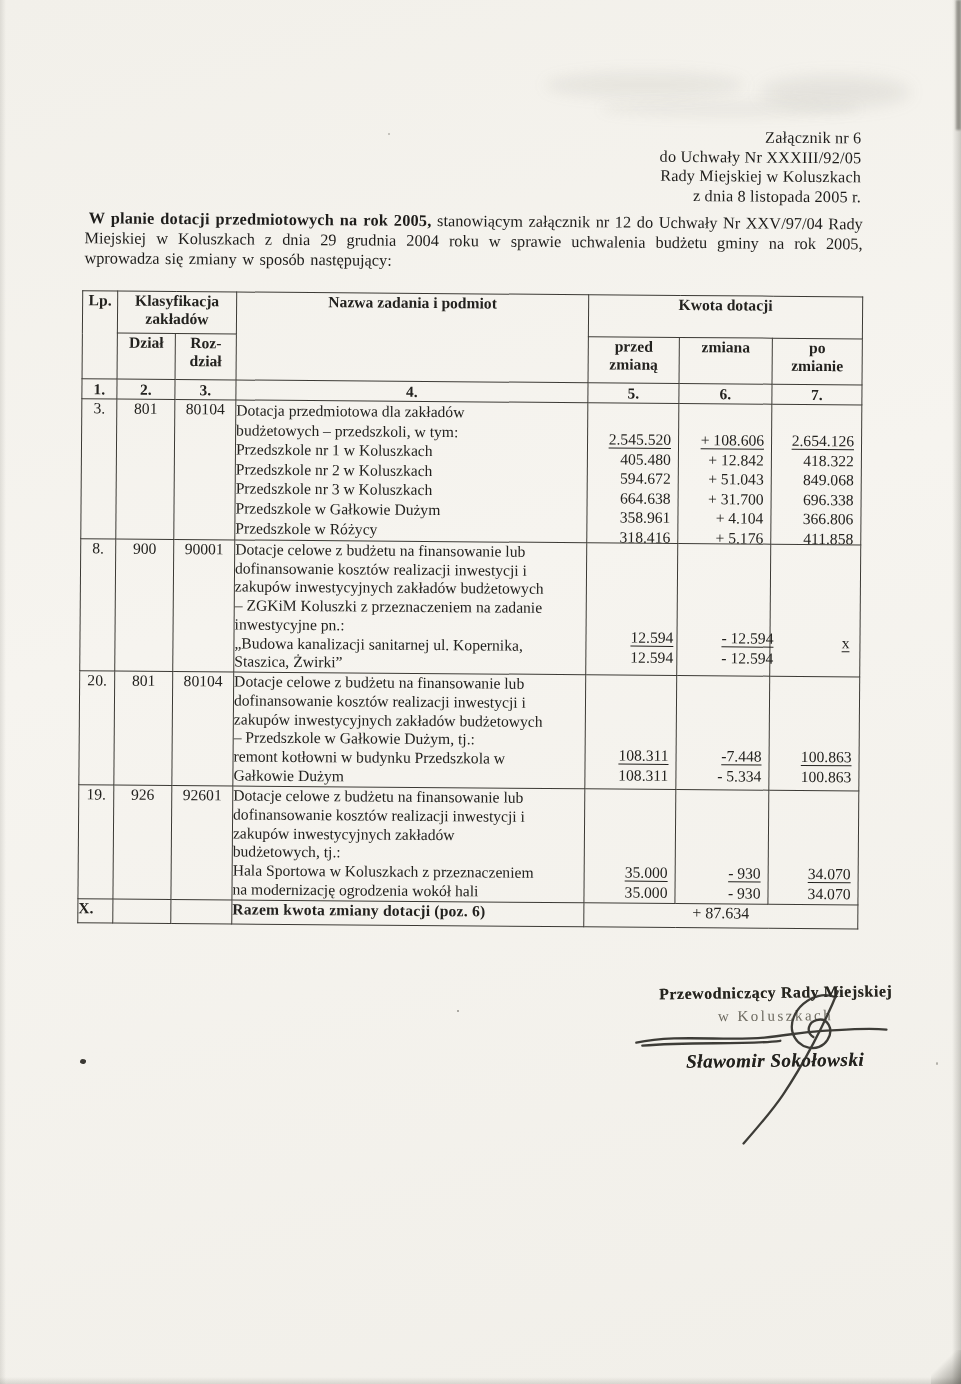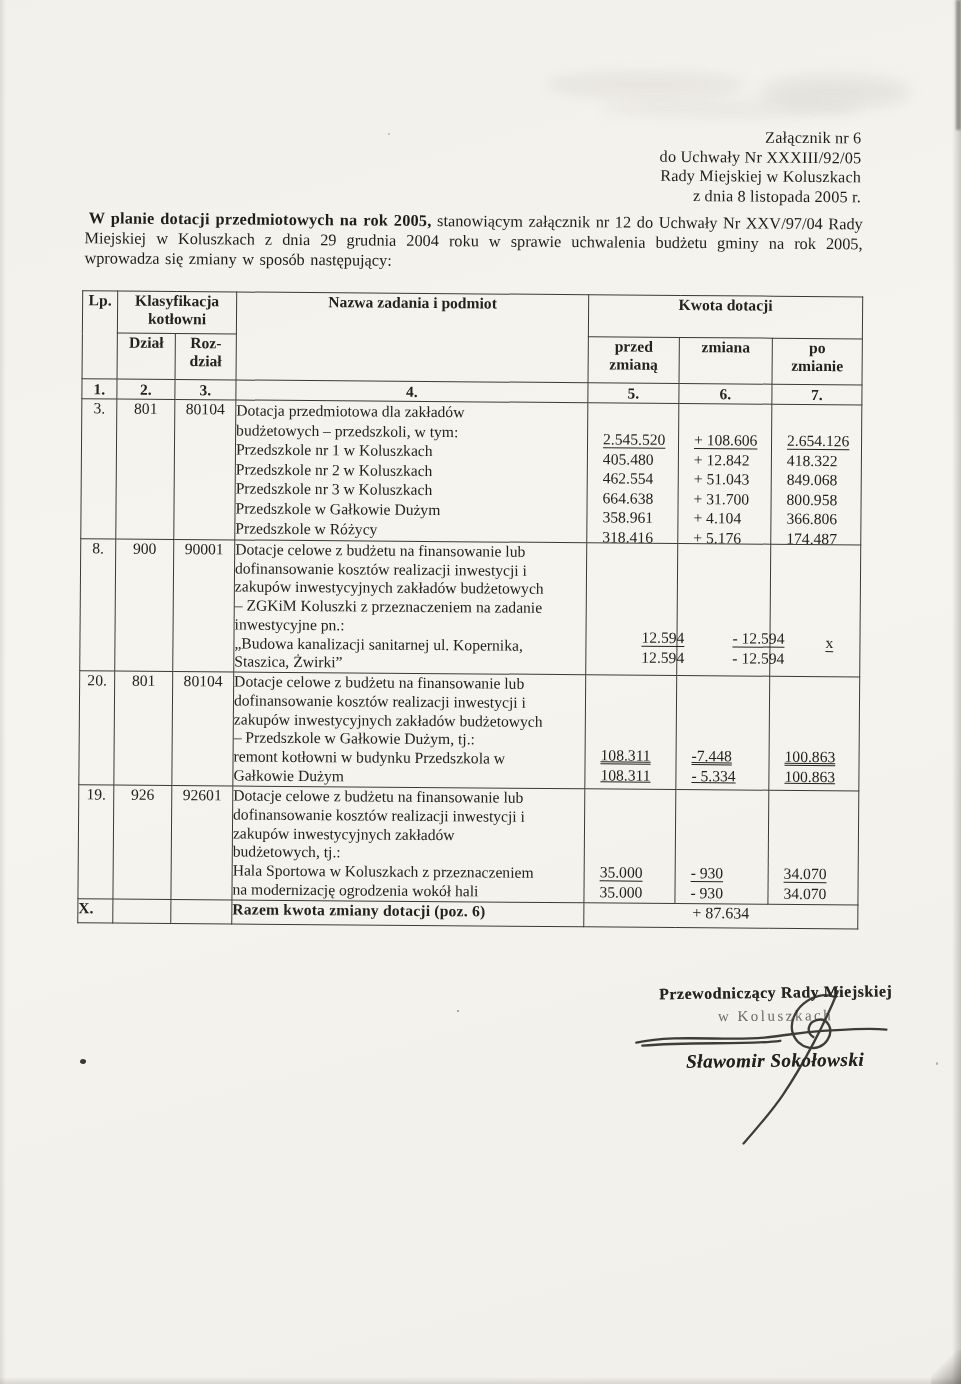--- a/index.html
+++ b/index.html
@@ -125,7 +125,7 @@
         <td class="hcell" rowspan="2">Lp.</td>
         <td class="hcell" colspan="2">
           <div>Klasyfikacja</div>
-          <div>kotłowni</div>
+          <div>zakładów</div>
         </td>
         <td class="hcell" rowspan="2">Nazwa zadania i podmiot</td>
         <td class="hcell" colspan="3">Kwota dotacji</td>

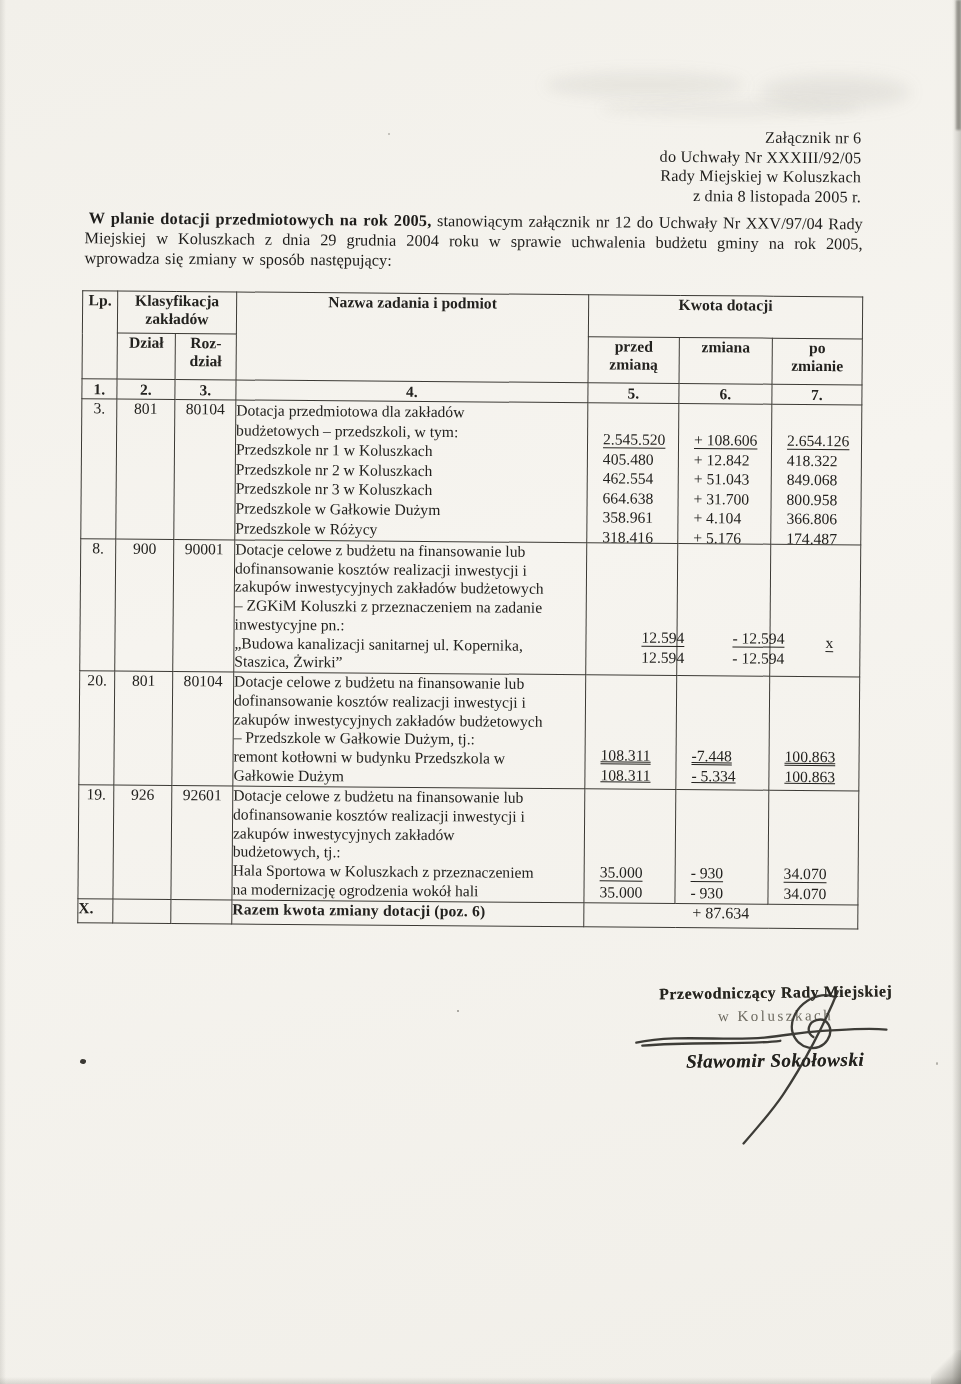--- a/index.html
+++ b/index.html
@@ -44,7 +44,7 @@
   tr.r18 td.name-cell,tr.r19 td.name-cell{line-height:18.8px;}
   .nl{white-space:nowrap;}
   td.val{position:relative;}
-  .stack{position:absolute;left:15px;right:7px;text-align:left;line-height:19.6px;}
+  .stack{position:absolute;left:4px;right:7px;text-align:right;line-height:19.6px;}
   tr.r3 .stack{top:26px;}
   tr.r8 .stack{top:84px;padding-left:40px;}
   tr.r8 .stack.x-stack{top:88px;right:10px;}

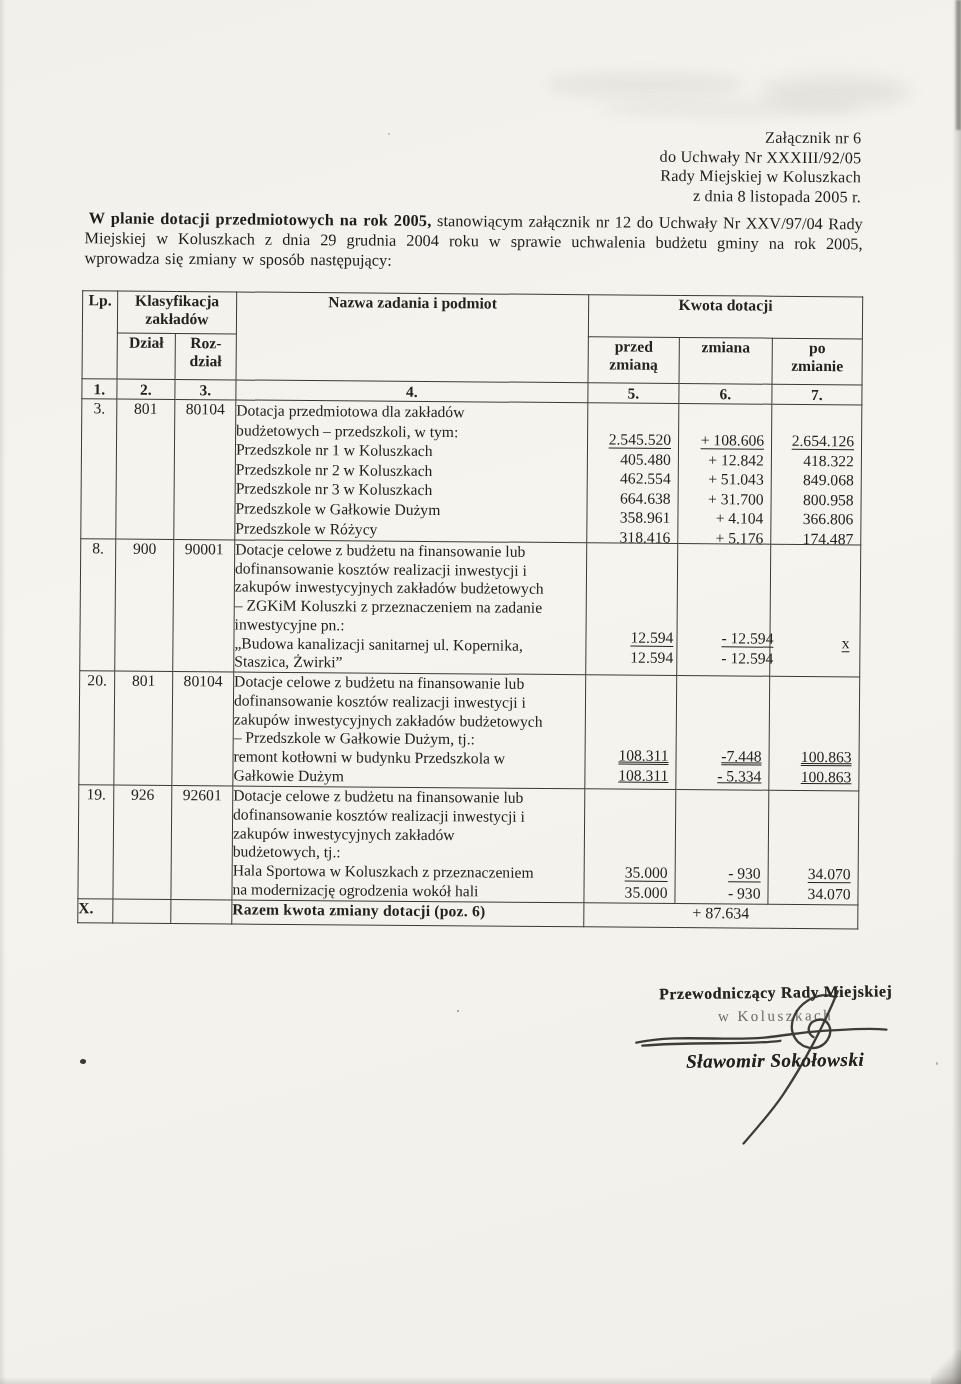--- a/index.html
+++ b/index.html
@@ -173,7 +173,7 @@
           <div class="stack">
             <div class="vl u">2.545.520</div>
             <div class="vl">405.480</div>
-            <div class="vl">462.554</div>
+            <div class="vl">594.672</div>
             <div class="vl">664.638</div>
             <div class="vl">358.961</div>
             <div class="vl">318.416</div>

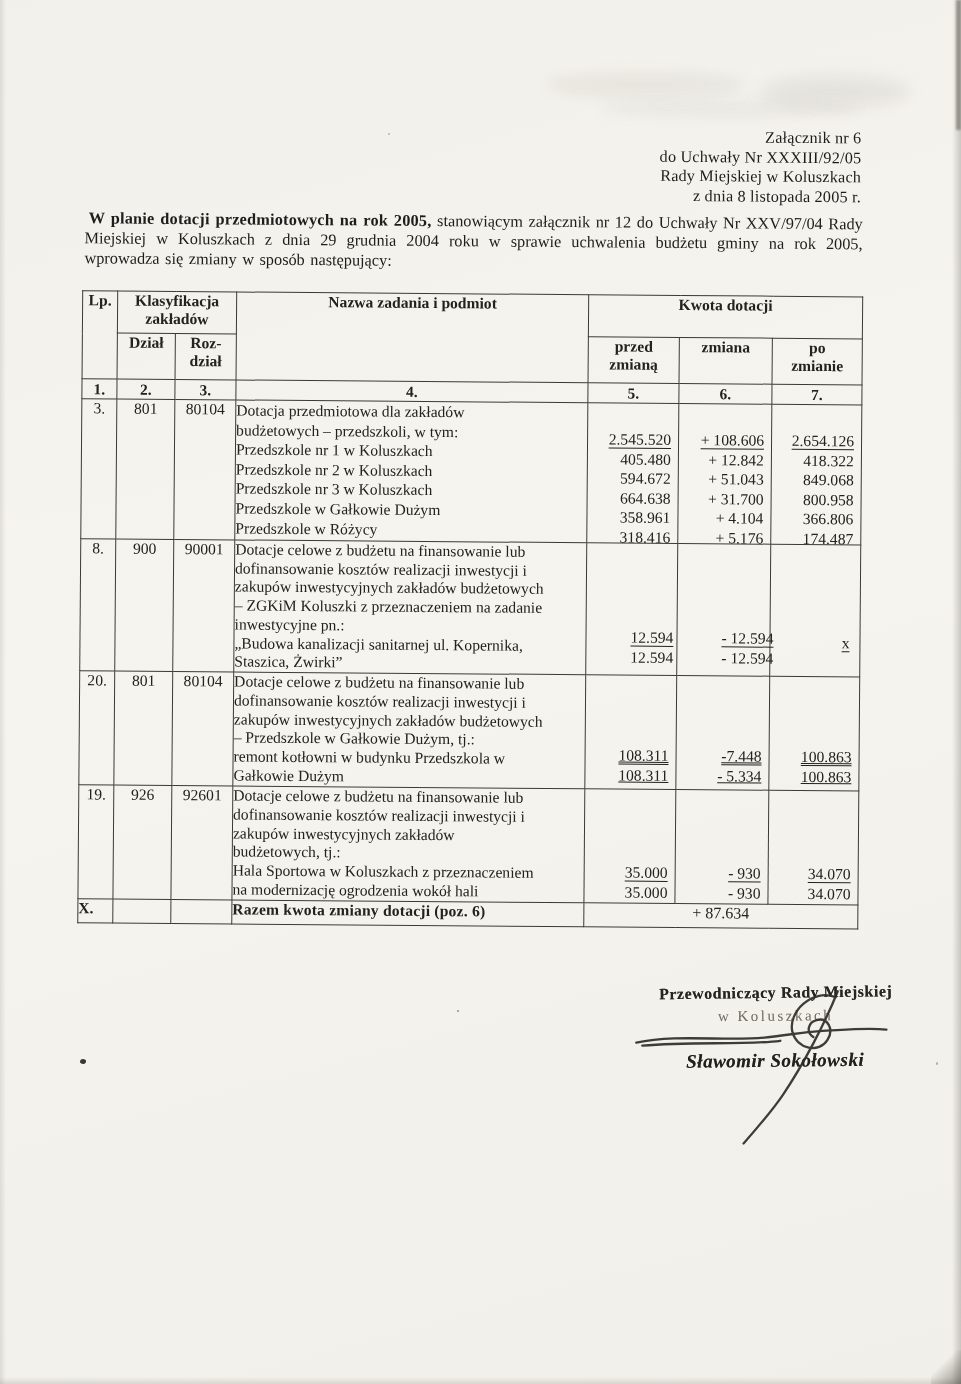--- a/index.html
+++ b/index.html
@@ -194,7 +194,7 @@
             <div class="vl u">2.654.126</div>
             <div class="vl">418.322</div>
             <div class="vl">849.068</div>
-            <div class="vl">800.958</div>
+            <div class="vl">696.338</div>
             <div class="vl">366.806</div>
             <div class="vl">174.487</div>
           </div>

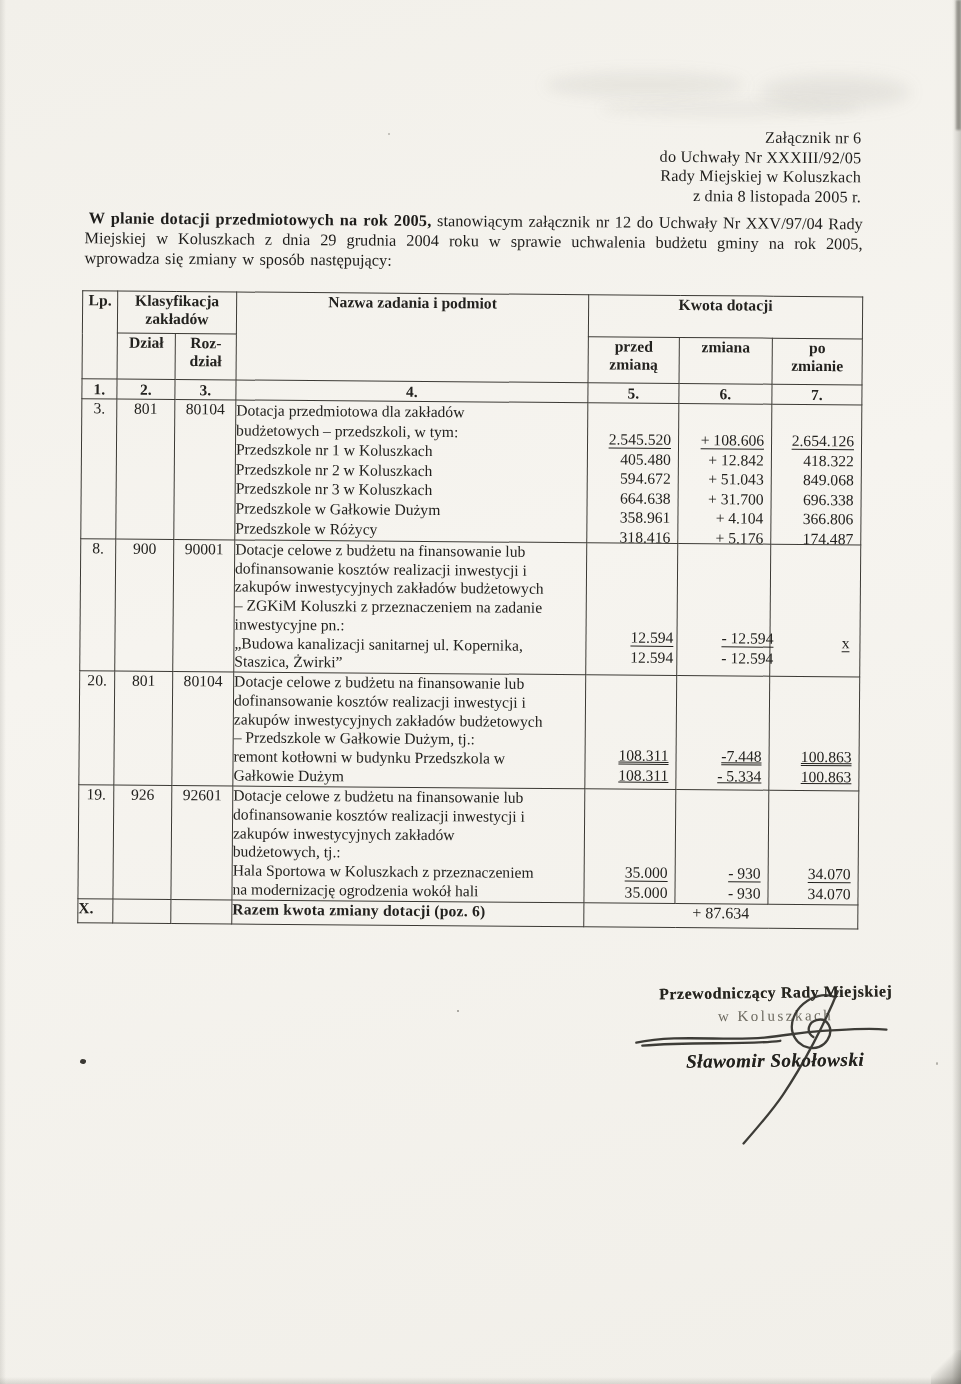--- a/index.html
+++ b/index.html
@@ -196,7 +196,7 @@
             <div class="vl">849.068</div>
             <div class="vl">696.338</div>
             <div class="vl">366.806</div>
-            <div class="vl">174.487</div>
+            <div class="vl">411.858</div>
           </div>
         </td>
       </tr>

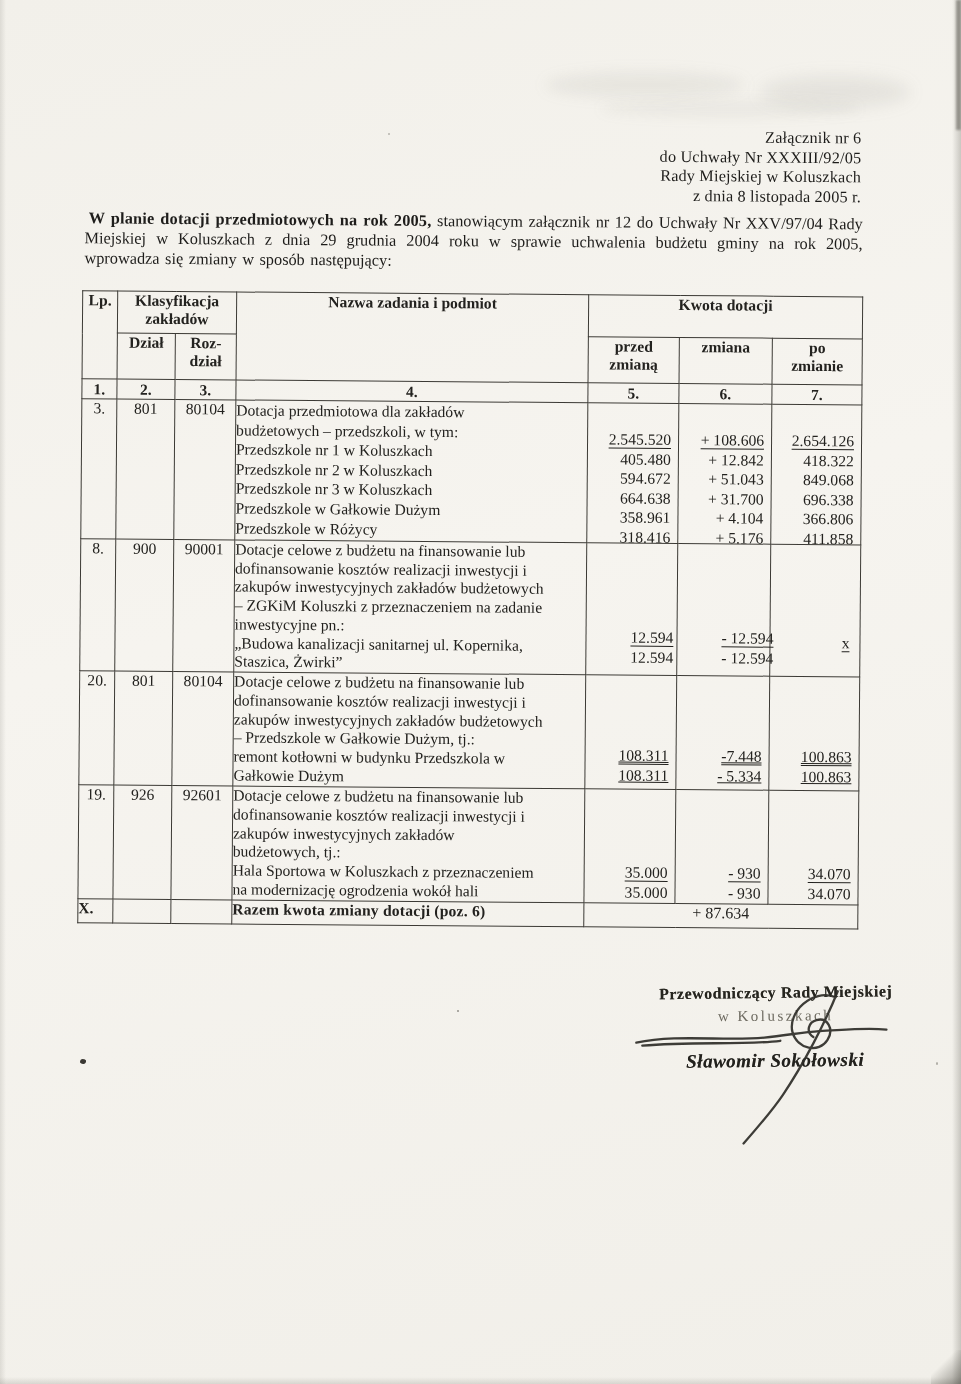--- a/index.html
+++ b/index.html
@@ -48,7 +48,7 @@
   tr.r3 .stack{top:26px;}
   tr.r8 .stack{top:84px;padding-left:40px;}
   tr.r8 .stack.x-stack{top:88px;right:10px;}
-  tr.r18 .stack{top:70px;text-decoration:underline;}
+  tr.r18 .stack{top:70px;}
   tr.r19 .stack{top:73px;font-family:Liberation Serif, serif;}
   .vl{white-space:pre;}
   .u{text-decoration:underline;text-underline-offset:3px;text-decoration-thickness:1.3px;}

